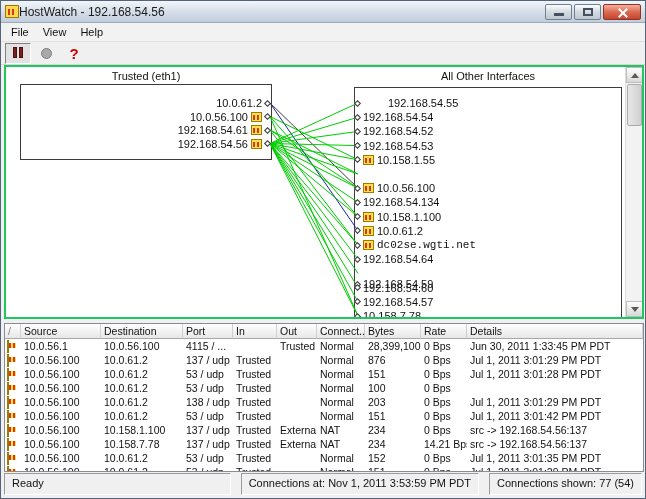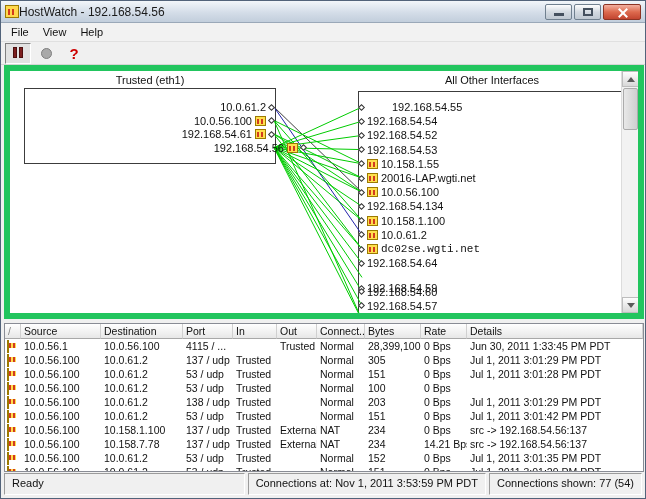--- a/index.html
+++ b/index.html
@@ -39,7 +39,7 @@
 
   
   .graph-area { position:absolute; left:3px; top:64px; width:640px; height:254px;
-    background:#ffffff; border:6px solid #22c55e; overflow:hidden; }
+    background:#ffffff; border:2px solid #22c55e; overflow:hidden; }
   .graph-stage { position:absolute; left:0; top:0; right:17px; bottom:0; overflow:hidden; }
   .gbox { position:absolute; border:1px solid #3c3c3c; z-index:0; }
   .left-box  { left:14px;  top:17px; width:252px; height:76px; }

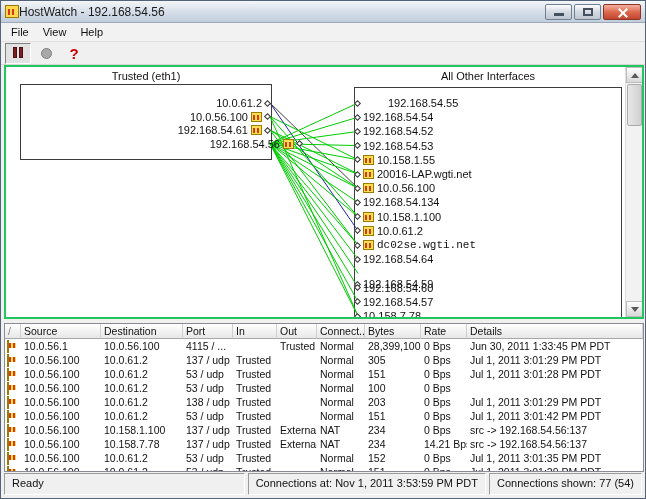--- a/index.html
+++ b/index.html
@@ -173,7 +173,7 @@
           </span>
           <span class="diamond"></span>
         </div>
-        <div class="host-row left" style="top: 69.5px; margin-left: 32px;">
+        <div class="host-row left" style="top: 69.5px;">
           <span class="host-label">192.168.54.56</span>
           <span class="firebox">
             <i></i>

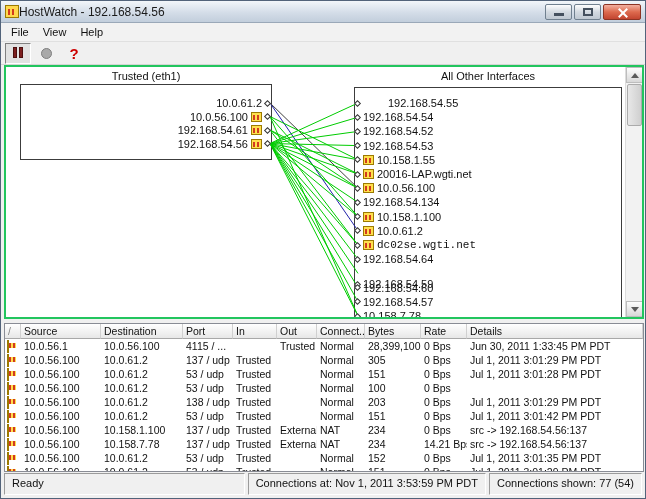--- a/index.html
+++ b/index.html
@@ -203,13 +203,6 @@
           </span>
           <span class="host-label">10.158.1.55</span>
         </div>
-        <div class="host-row right" style="top: 100px;">
-          <span class="diamond"></span>
-          <span class="firebox">
-            <i></i>
-          </span>
-          <span class="host-label">20016-LAP.wgti.net</span>
-        </div>
         <div class="host-row right" style="top: 114.2px;">
           <span class="diamond"></span>
           <span class="firebox">

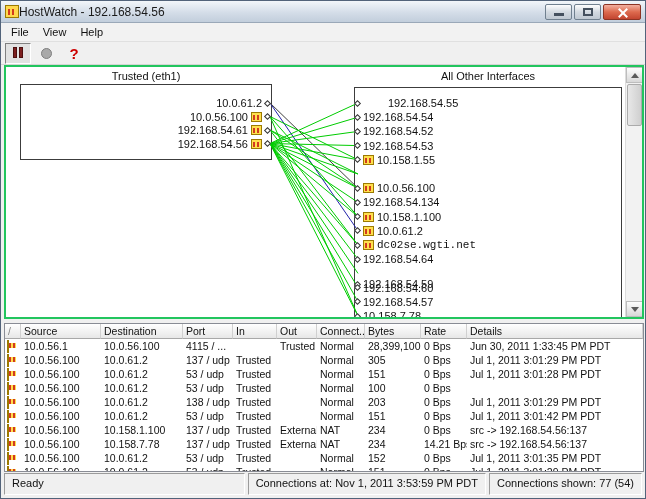--- a/index.html
+++ b/index.html
@@ -301,7 +301,7 @@
           <div class="tcell">Trusted</div>
           <div class="tcell"></div>
           <div class="tcell">Normal</div>
-          <div class="tcell">305</div>
+          <div class="tcell">876</div>
           <div class="tcell">0 Bps</div>
           <div class="tcell">Jul 1, 2011 3:01:29 PM PDT</div>
         </div>

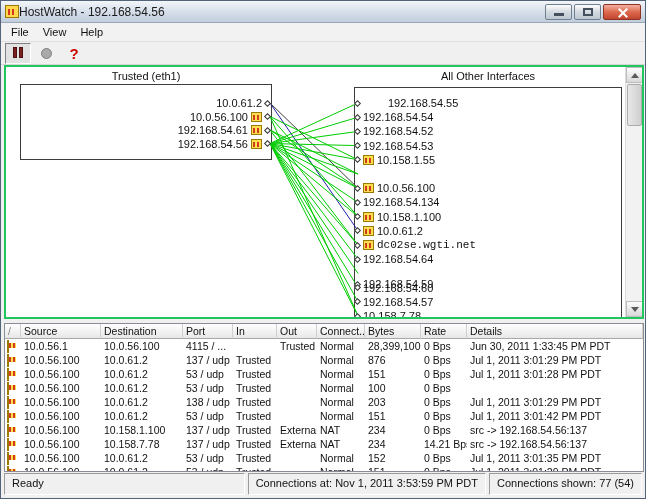--- a/index.html
+++ b/index.html
@@ -78,7 +78,7 @@
   .tcell.icon-cell { padding:2px 0 0 2px; }
 
   
-  .statusbar { position:absolute; left:3px; right:3px; bottom:3px; height:22px; display:flex; gap:3px; background:#f0f0f0; }
+  .statusbar { position:absolute; left:3px; right:3px; bottom:3px; height:22px; display:flex; gap:10px; background:#f0f0f0; }
   .spanel { border:1px solid; border-color:#9b9b9b #ffffff #ffffff #9b9b9b; padding:3px 7px; font-size:11px; color:#111; white-space:nowrap; overflow:hidden; }
   .spanel.grow { flex:1; }
 </style>

